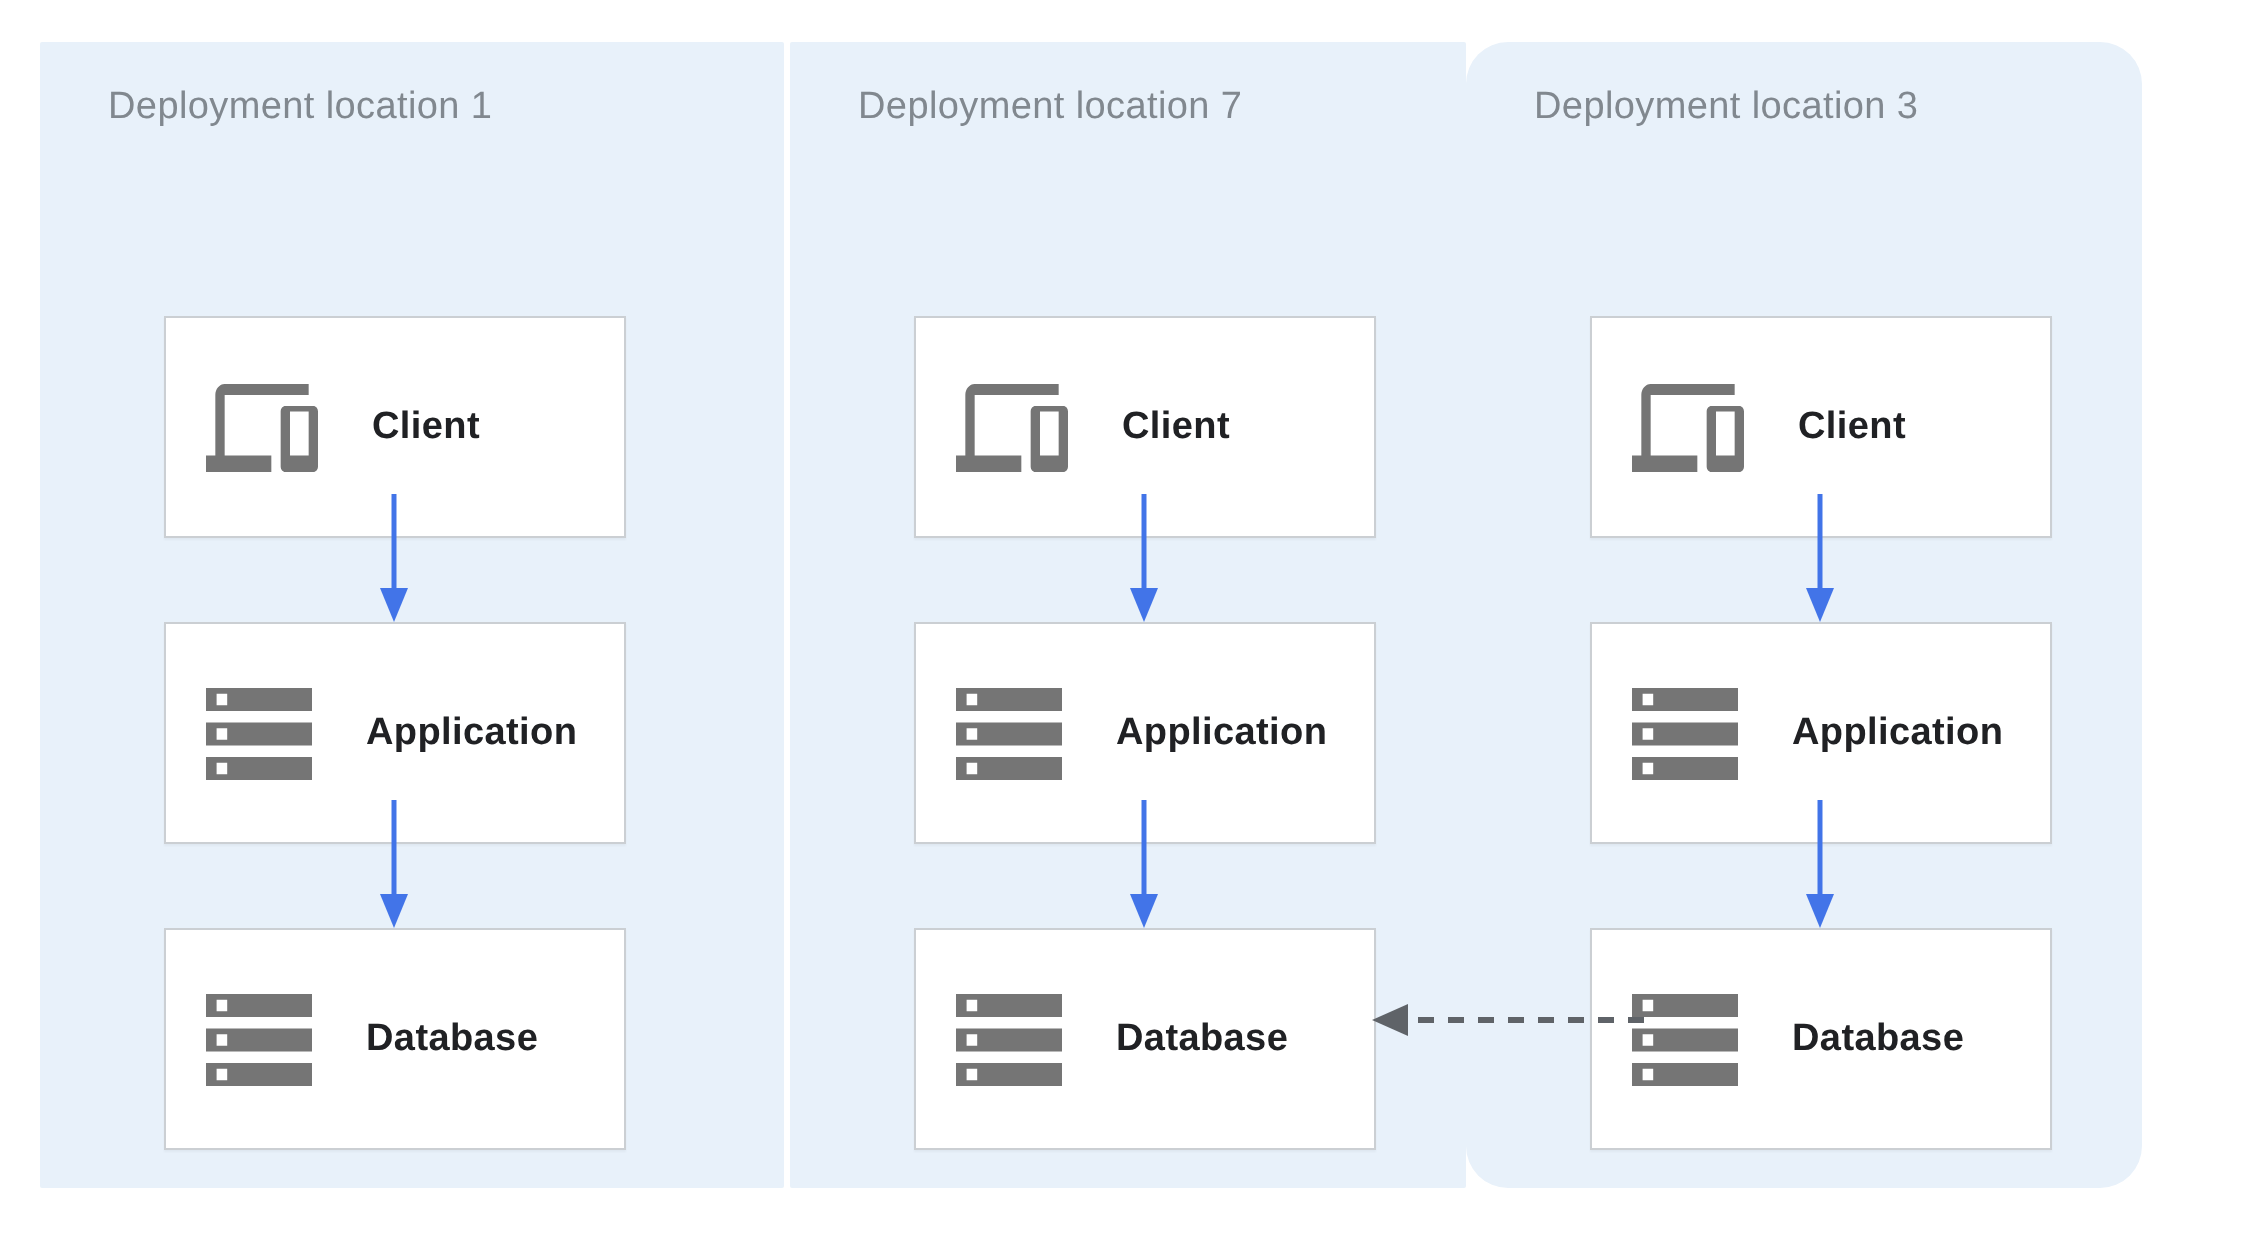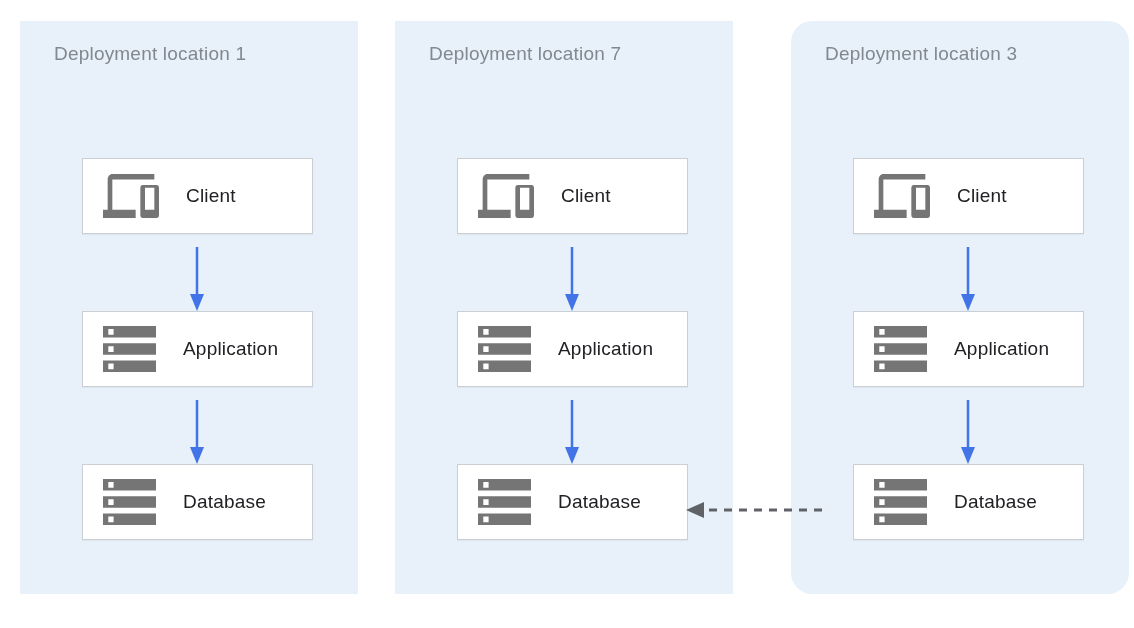--- a/index.html
+++ b/index.html
@@ -23,7 +23,7 @@
     background: #e8f1fa;
     border-radius: 1px;
   }
-  .panel.p1 { left: 20px; }
+  .panel.p1 { left: 20px; padding-left: 34px; }
   .panel.p2 { left: 395px; }
   .panel.p3 { left: 791px; border-radius: 21px; }
   .panel-title {

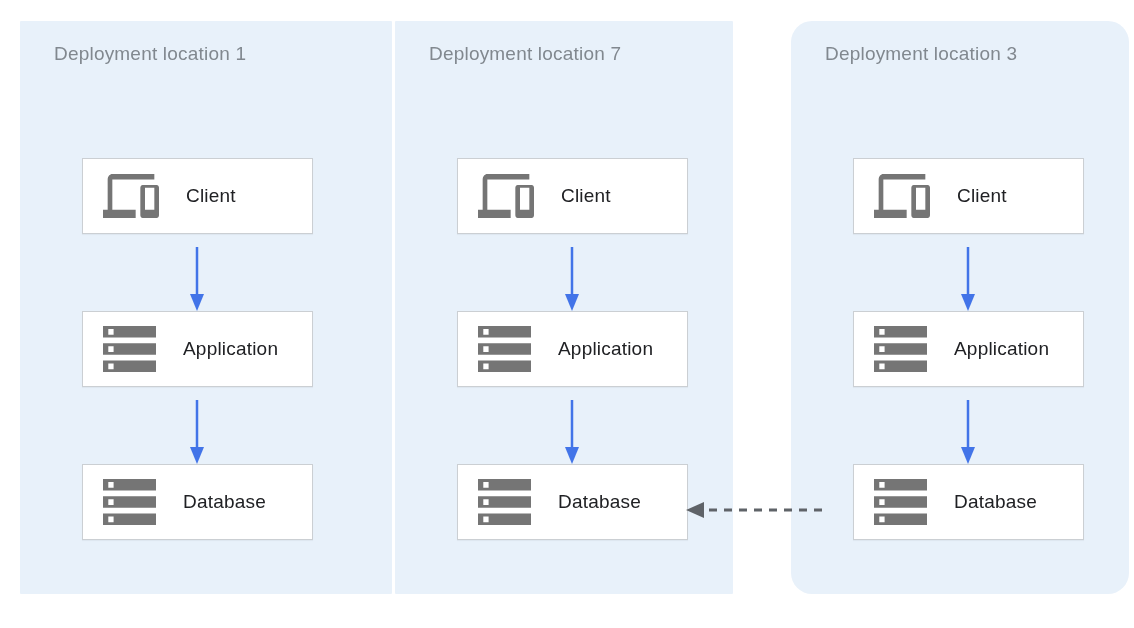--- a/index.html
+++ b/index.html
@@ -25,7 +25,7 @@
   }
   .panel.p1 { left: 20px; padding-left: 34px; }
   .panel.p2 { left: 395px; }
-  .panel.p3 { left: 791px; border-radius: 21px; }
+  .panel.p3 { left: 733px; border-radius: 21px; }
   .panel-title {
     position: absolute;
     left: 34px;

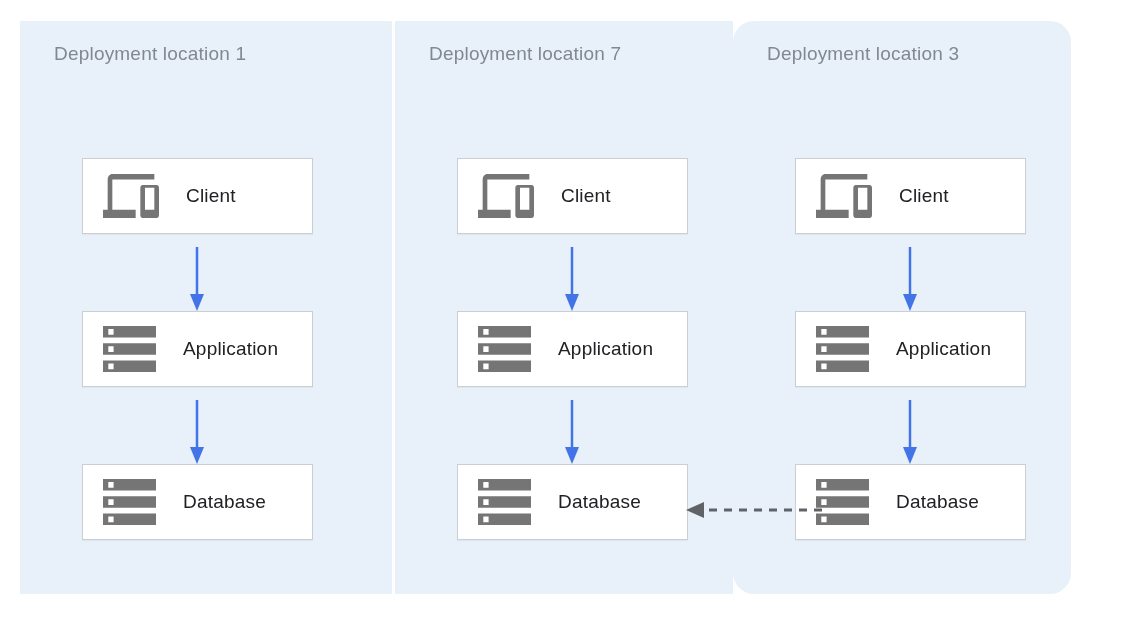--- a/index.html
+++ b/index.html
@@ -41,7 +41,7 @@
     position: absolute;
     left: 62px;
     width: 231px;
-    height: 76px;
+    height: 111px;
     background: #ffffff;
     border: 1px solid #cbcfd3;
     box-sizing: border-box;
@@ -50,6 +50,7 @@
     align-items: center;
     padding-left: 20px;
     gap: 27px;
+    font-weight: bold;
   }
   .node-client   { top: 137px; }
   .node-app      { top: 290px; text-align: center; }

